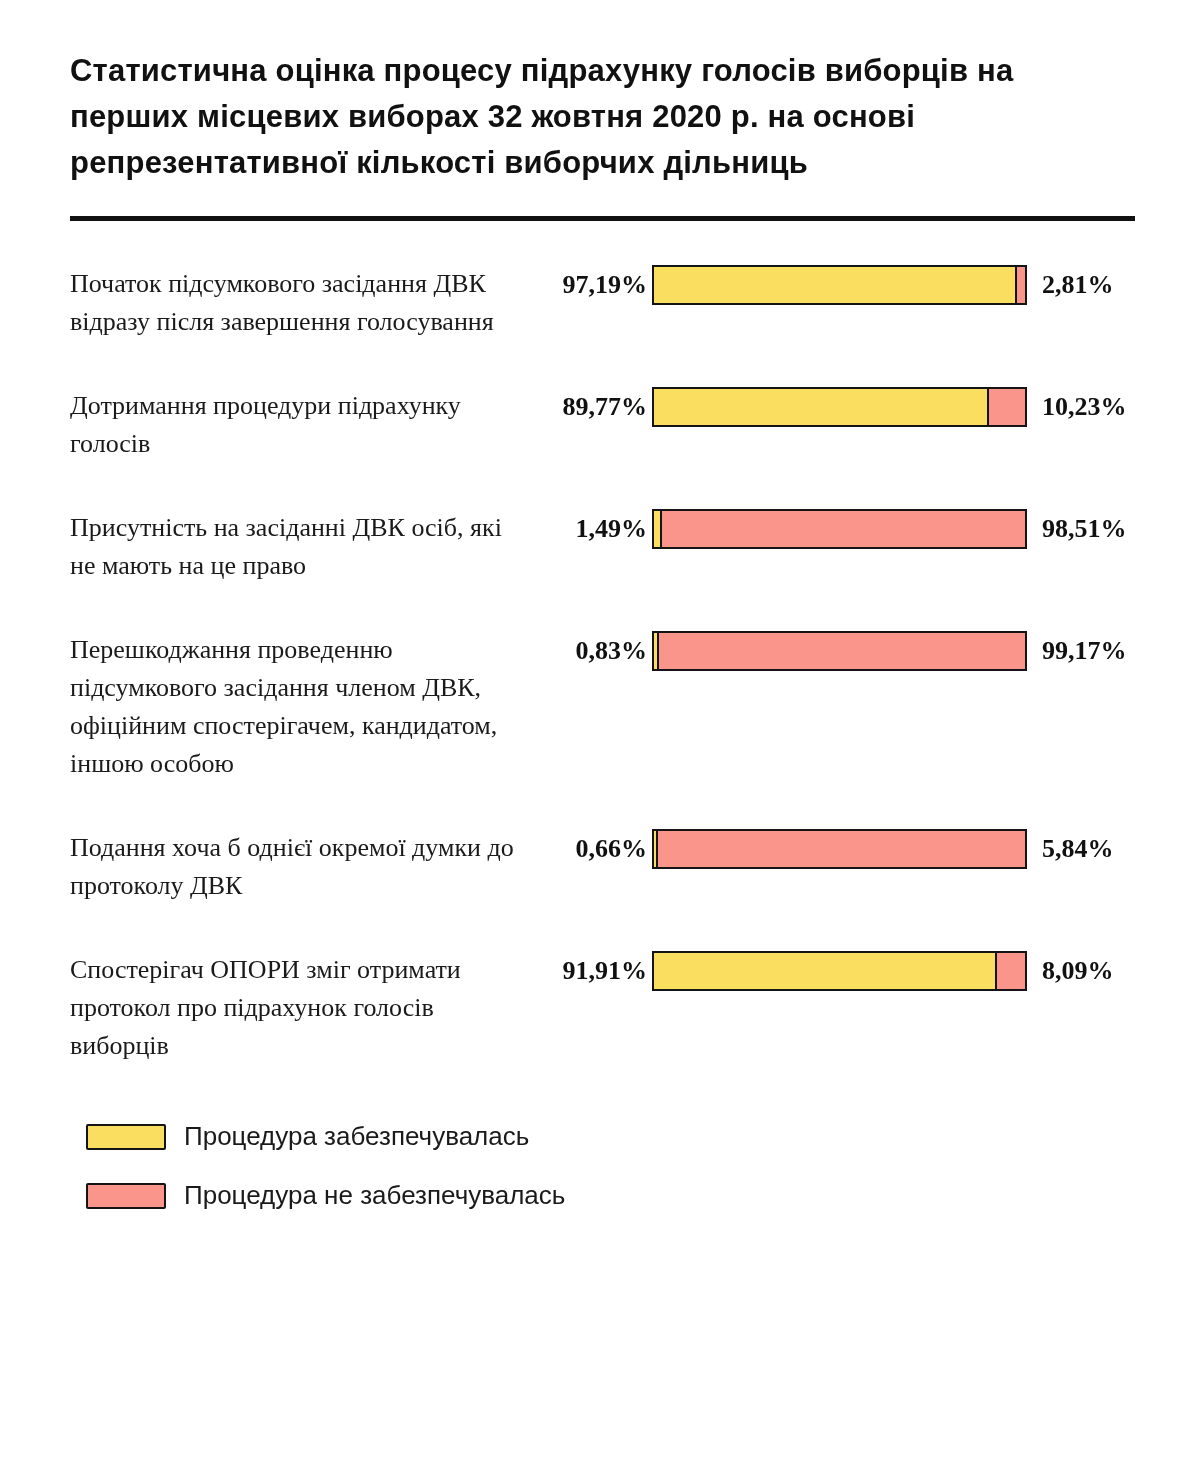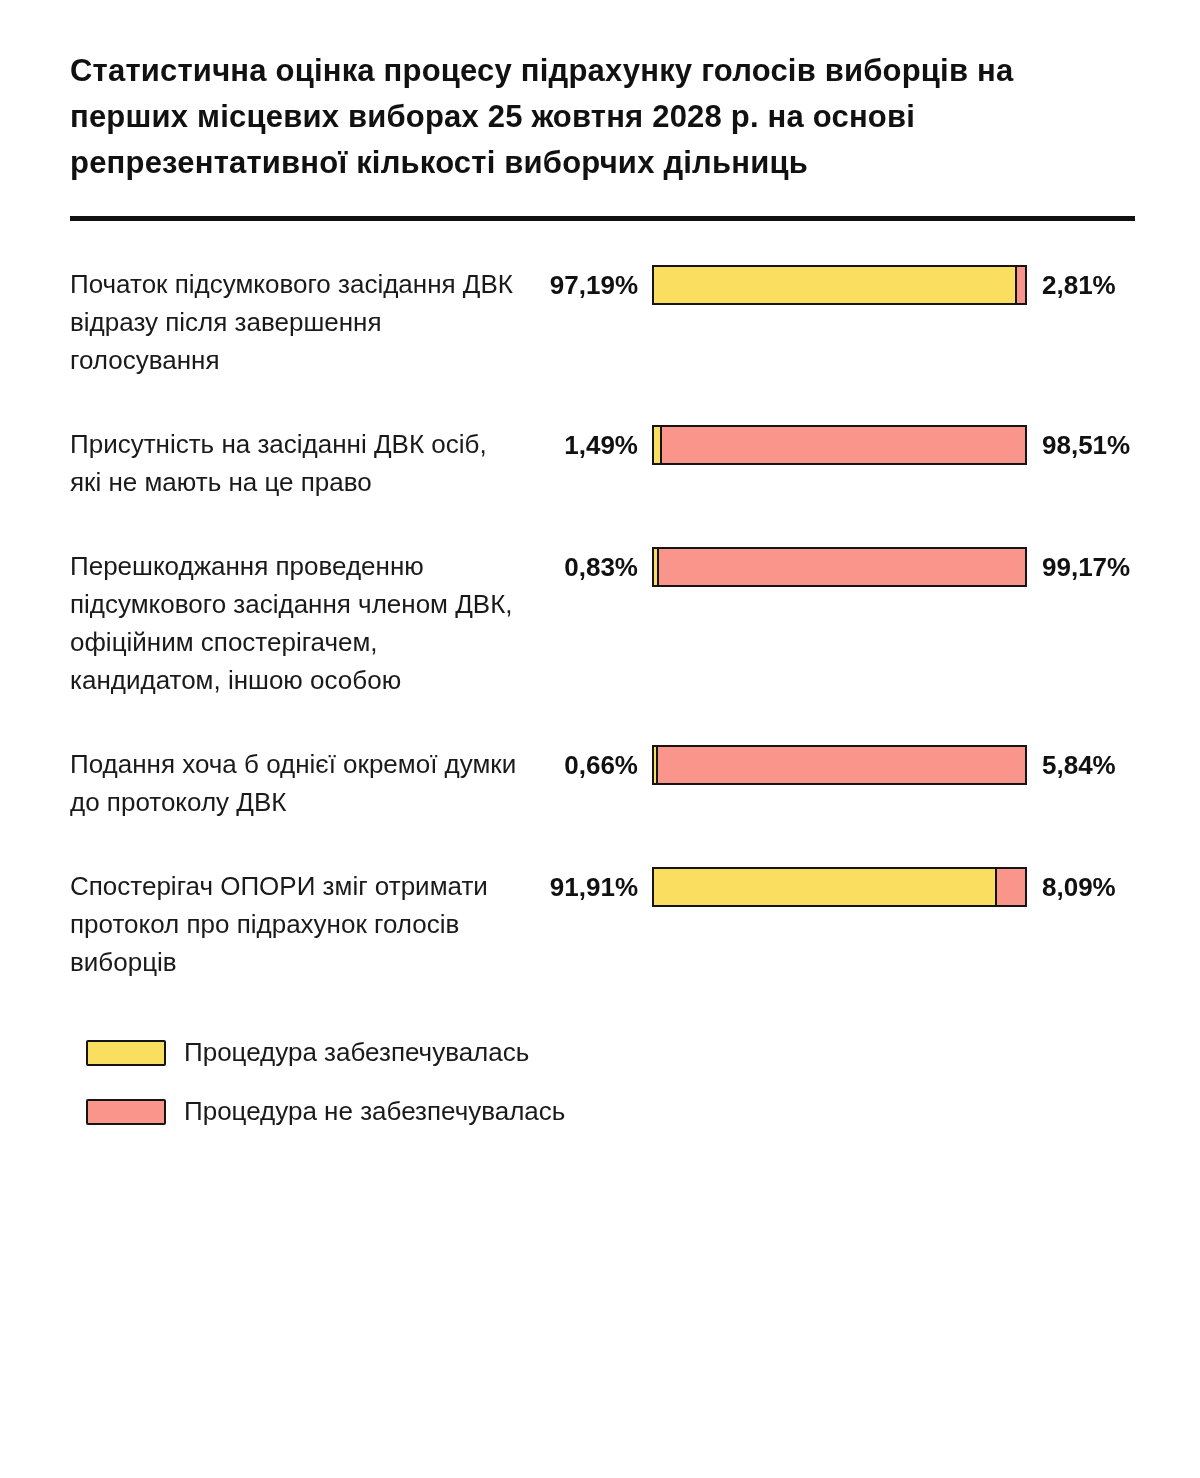--- a/index.html
+++ b/index.html
@@ -99,7 +99,7 @@
 
 <div class="page">
 
-  <h1 class="title">Статистична оцінка процесу підрахунку голосів виборців на перших місцевих виборах 25 жовтня 2028 р. на основі репрезентативної кількості виборчих дільниць</h1>
+  <h1 class="title">Статистична оцінка процесу підрахунку голосів виборців на перших місцевих виборах 32 жовтня 2020 р. на основі репрезентативної кількості виборчих дільниць</h1>
 
   <div class="divider"></div>
 

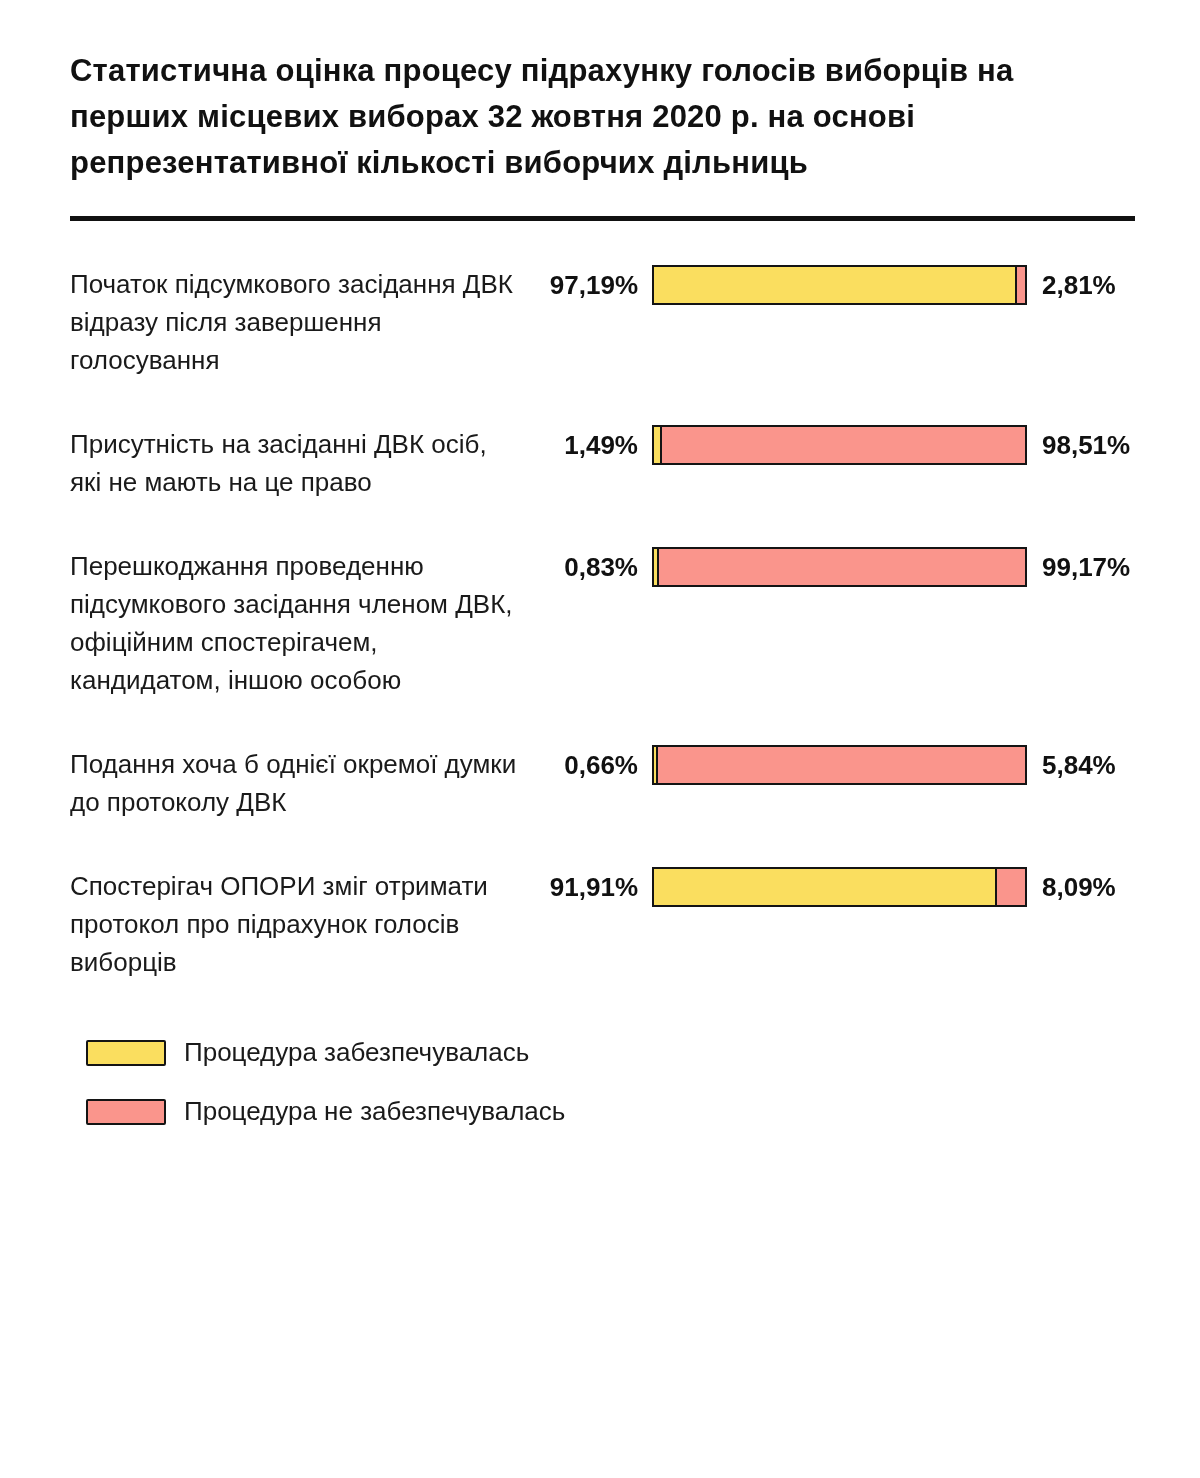--- a/index.html
+++ b/index.html
@@ -43,6 +43,7 @@
     grid-template-columns: 460px 122px 375px auto;
     align-items: start;
     margin-bottom: 46px;
+    font-family: Liberation Serif, serif;
   }
   .row-label {
     font-size: 26px;

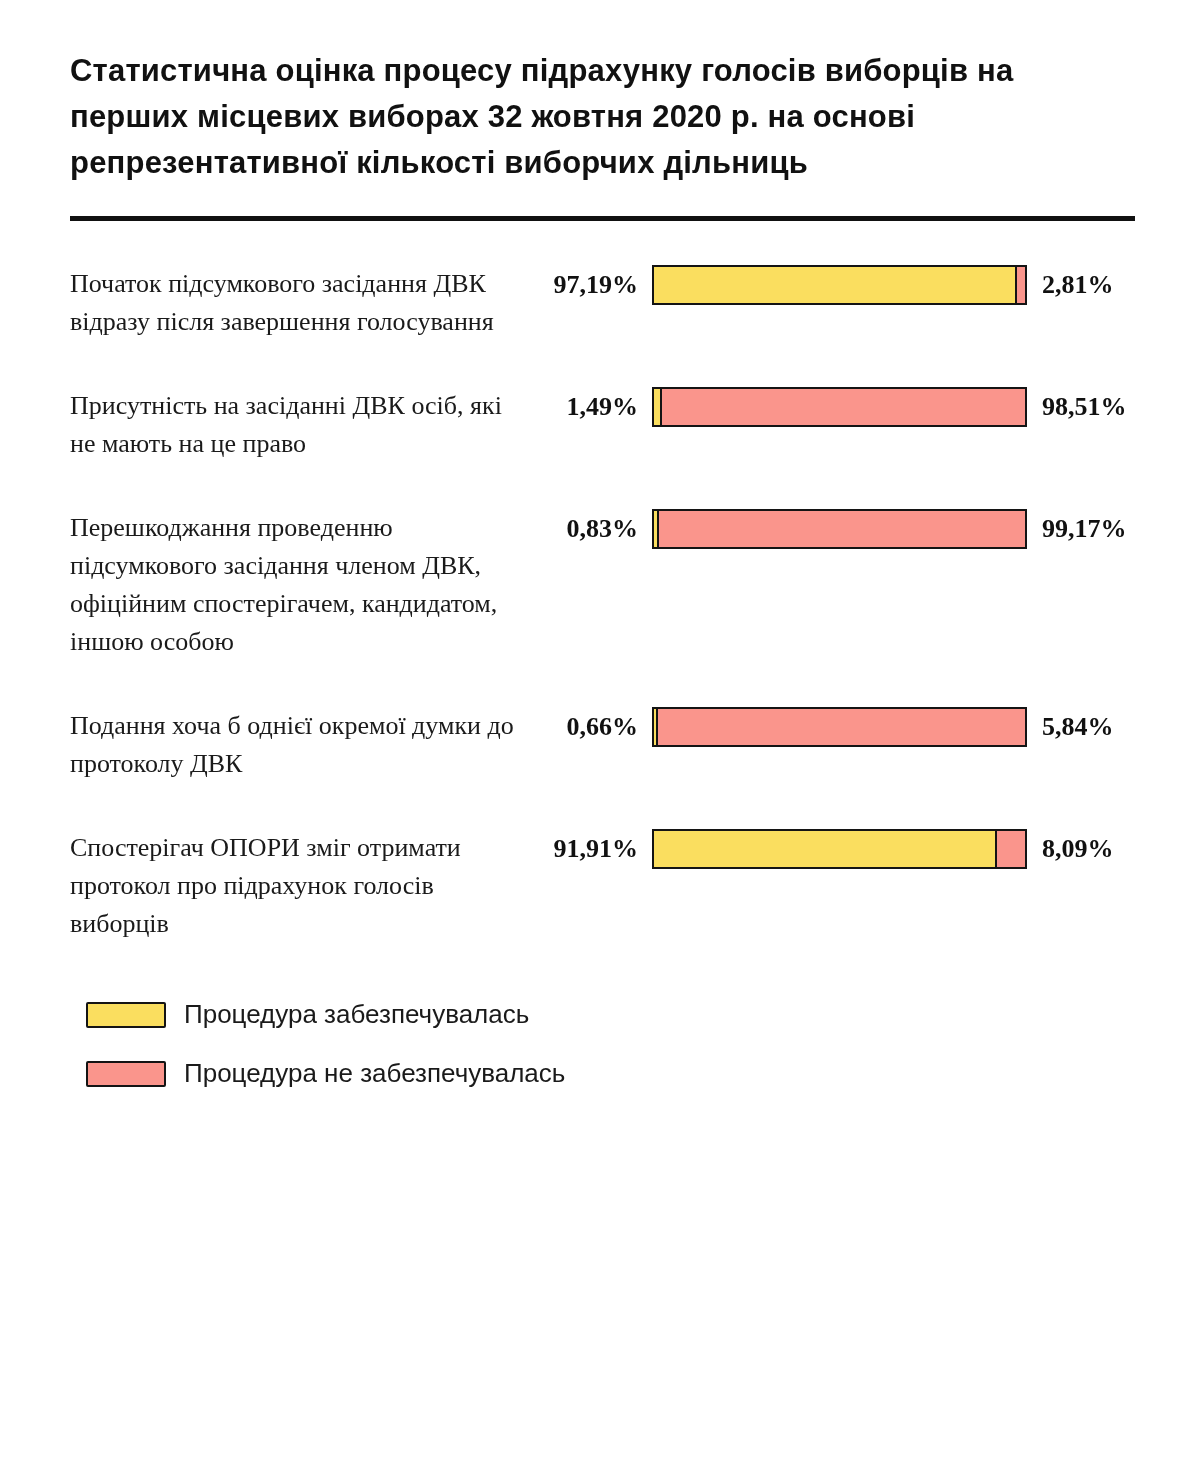--- a/index.html
+++ b/index.html
@@ -56,7 +56,7 @@
     font-weight: 700;
     line-height: 40px;
     text-align: right;
-    padding-right: 14px;
+    padding-right: 5px;
     white-space: nowrap;
   }
   .bar {

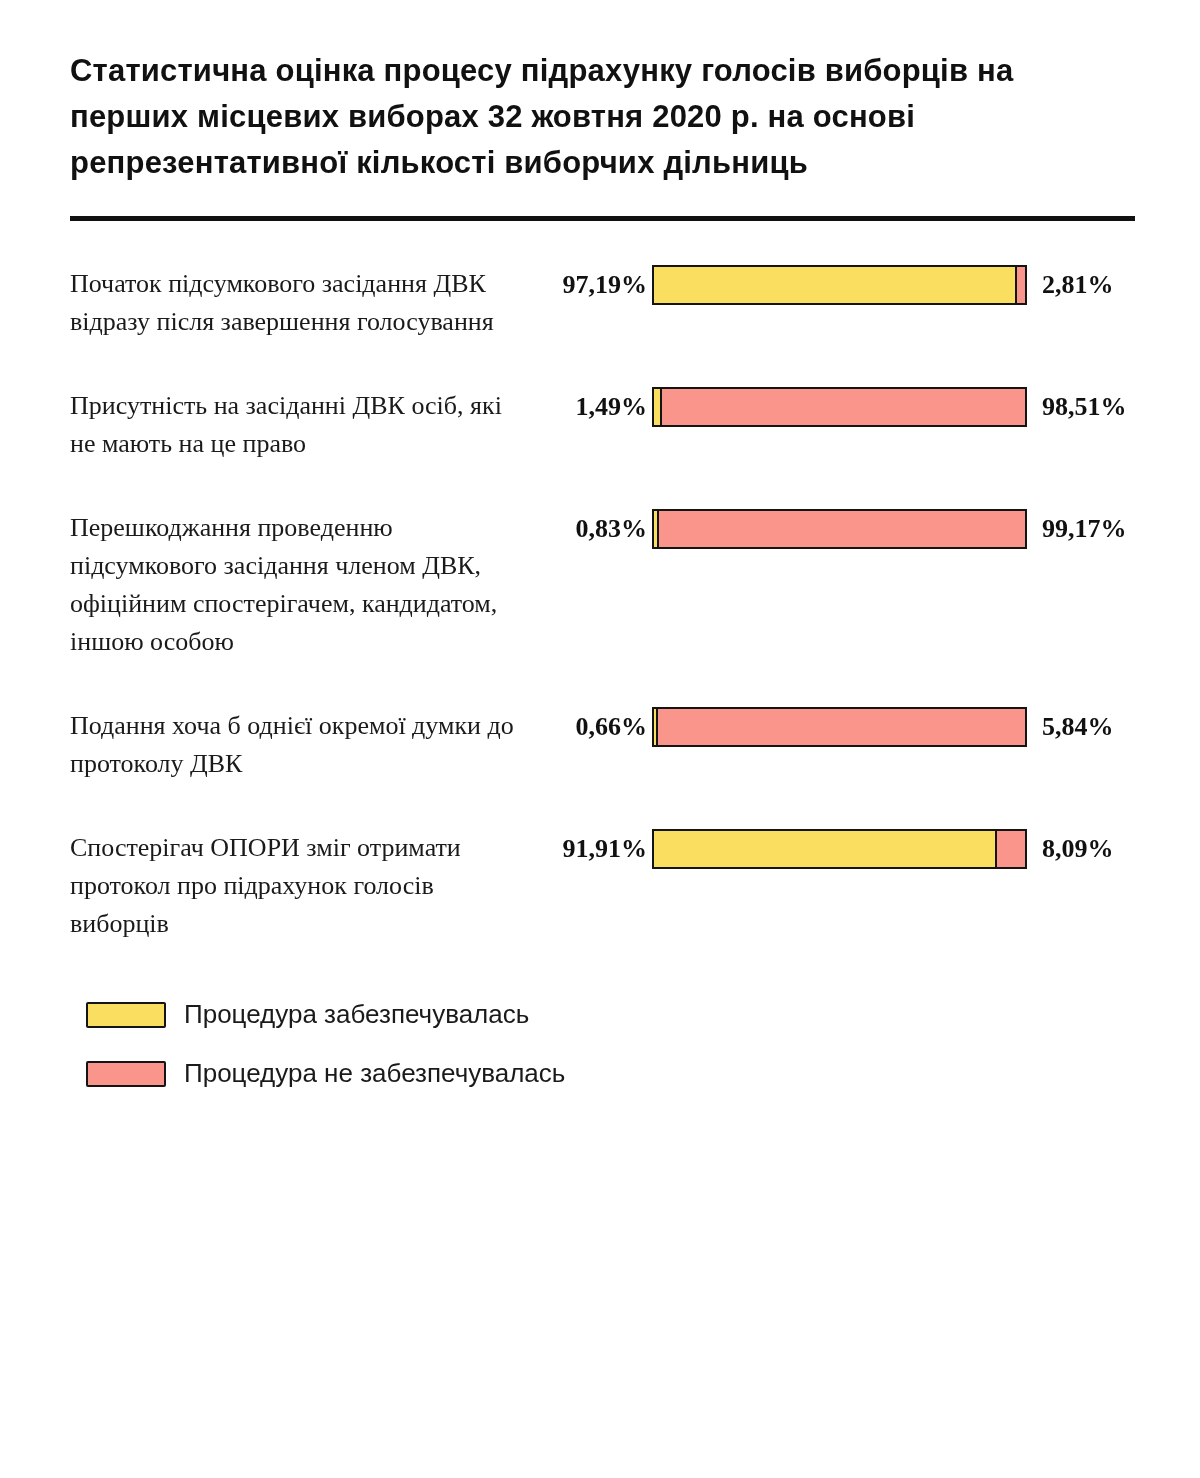--- a/index.html
+++ b/index.html
@@ -117,6 +117,15 @@
     </div>
 
 
+    <div class="row">
+      <div class="row-label">Дотримання процедури підрахунку голосів</div>
+      <div class="row-left-val">89,77%</div>
+      <div class="bar">
+        <div class="seg seg-yes" style="width: 89.77%;"></div>
+        <div class="seg seg-no"></div>
+      </div>
+      <div class="row-right-val">10,23%</div>
+    </div>
 
     <div class="row">
       <div class="row-label">Присутність на засіданні ДВК осіб, які не мають на це право</div>

